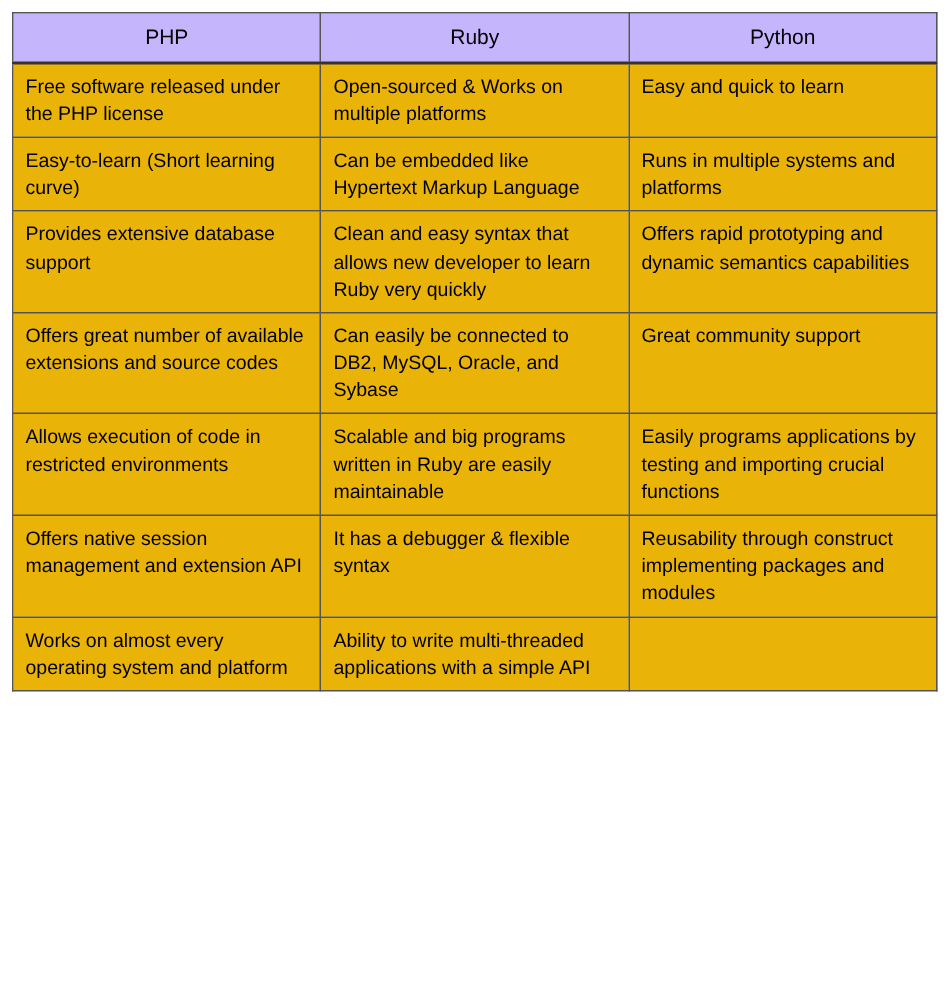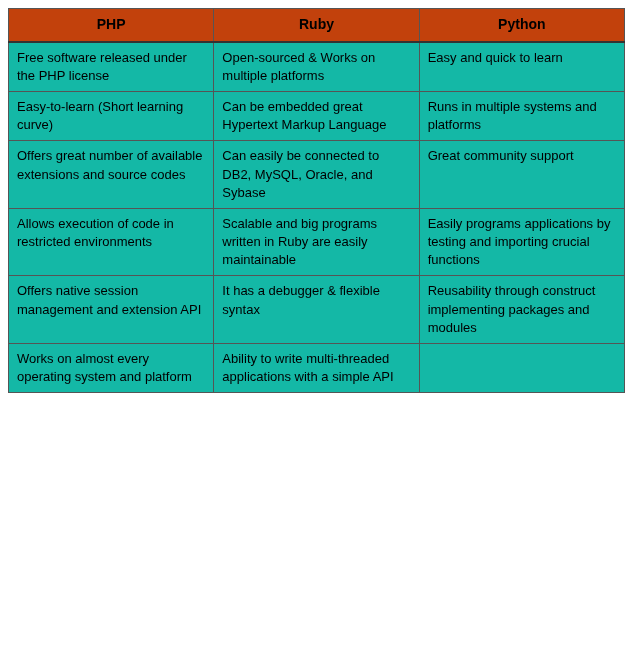--- a/index.html
+++ b/index.html
@@ -30,9 +30,9 @@
       width: 33.33%;
     }
     .comparison-table thead th {
-      font-weight: bold;
+      font-weight: normal;
       font-size: 14px;
-      background: #c2410c;
+      background: #c4b5fd;
       border-bottom: 2px solid #333;
     }
     .comparison-table tbody tr td {

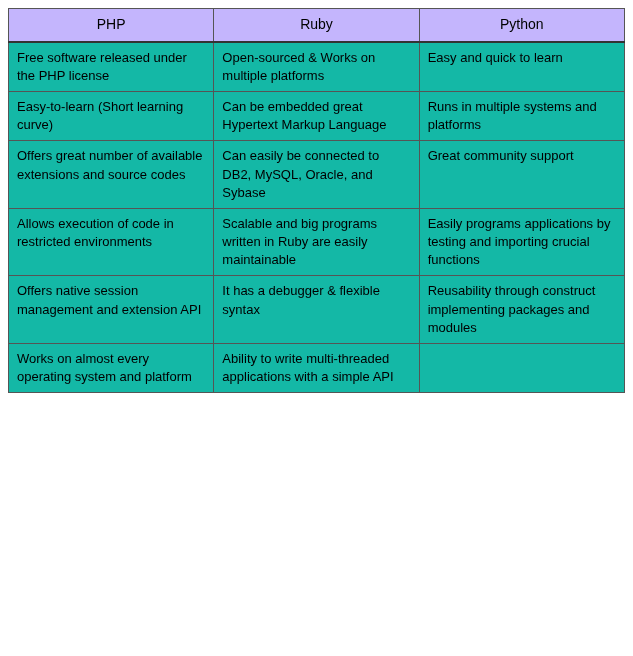--- a/index.html
+++ b/index.html
@@ -36,7 +36,7 @@
       border-bottom: 2px solid #333;
     }
     .comparison-table tbody tr td {
-      background: #14b8a6;
+      background: #eab308;
     }
   </style>
 </head>

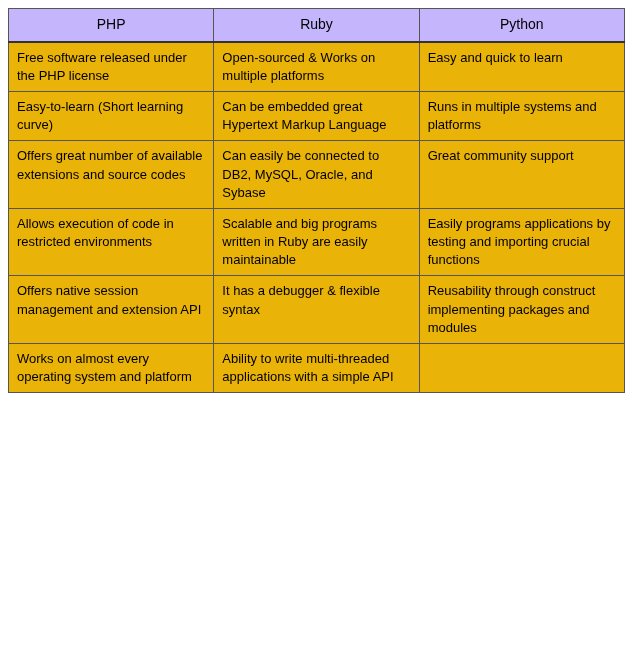--- a/index.html
+++ b/index.html
@@ -58,7 +58,7 @@
       </tr>
       <tr>
         <td>Easy-to-learn (Short learning curve)</td>
-        <td>Can be embedded great Hypertext Markup Language</td>
+        <td>Can be embedded like Hypertext Markup Language</td>
         <td>Runs in multiple systems and platforms</td>
       </tr>
       <tr>

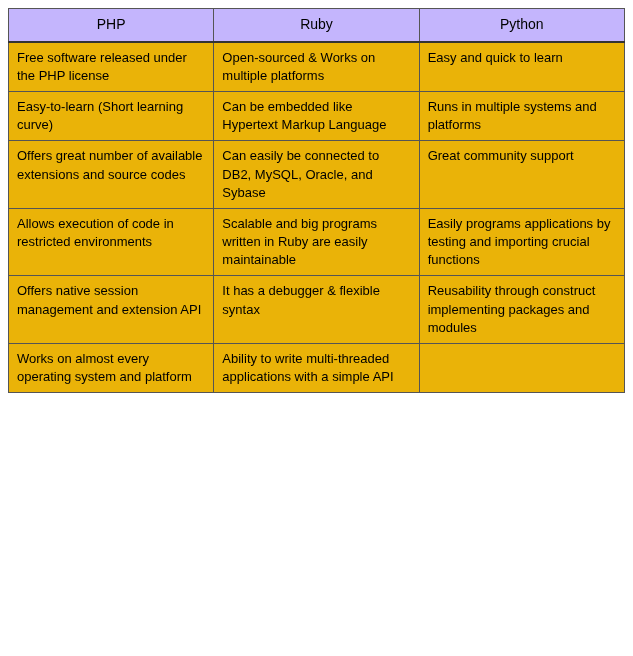--- a/index.html
+++ b/index.html
@@ -62,6 +62,11 @@
         <td>Runs in multiple systems and platforms</td>
       </tr>
       <tr>
+        <td>Provides extensive database support</td>
+        <td>Clean and easy syntax that allows new developer to learn Ruby very quickly</td>
+        <td>Offers rapid prototyping and dynamic semantics capabilities</td>
+      </tr>
+      <tr>
         <td>Offers great number of available extensions and source codes</td>
         <td>Can easily be connected to DB2, MySQL, Oracle, and Sybase</td>
         <td>Great community support</td>

